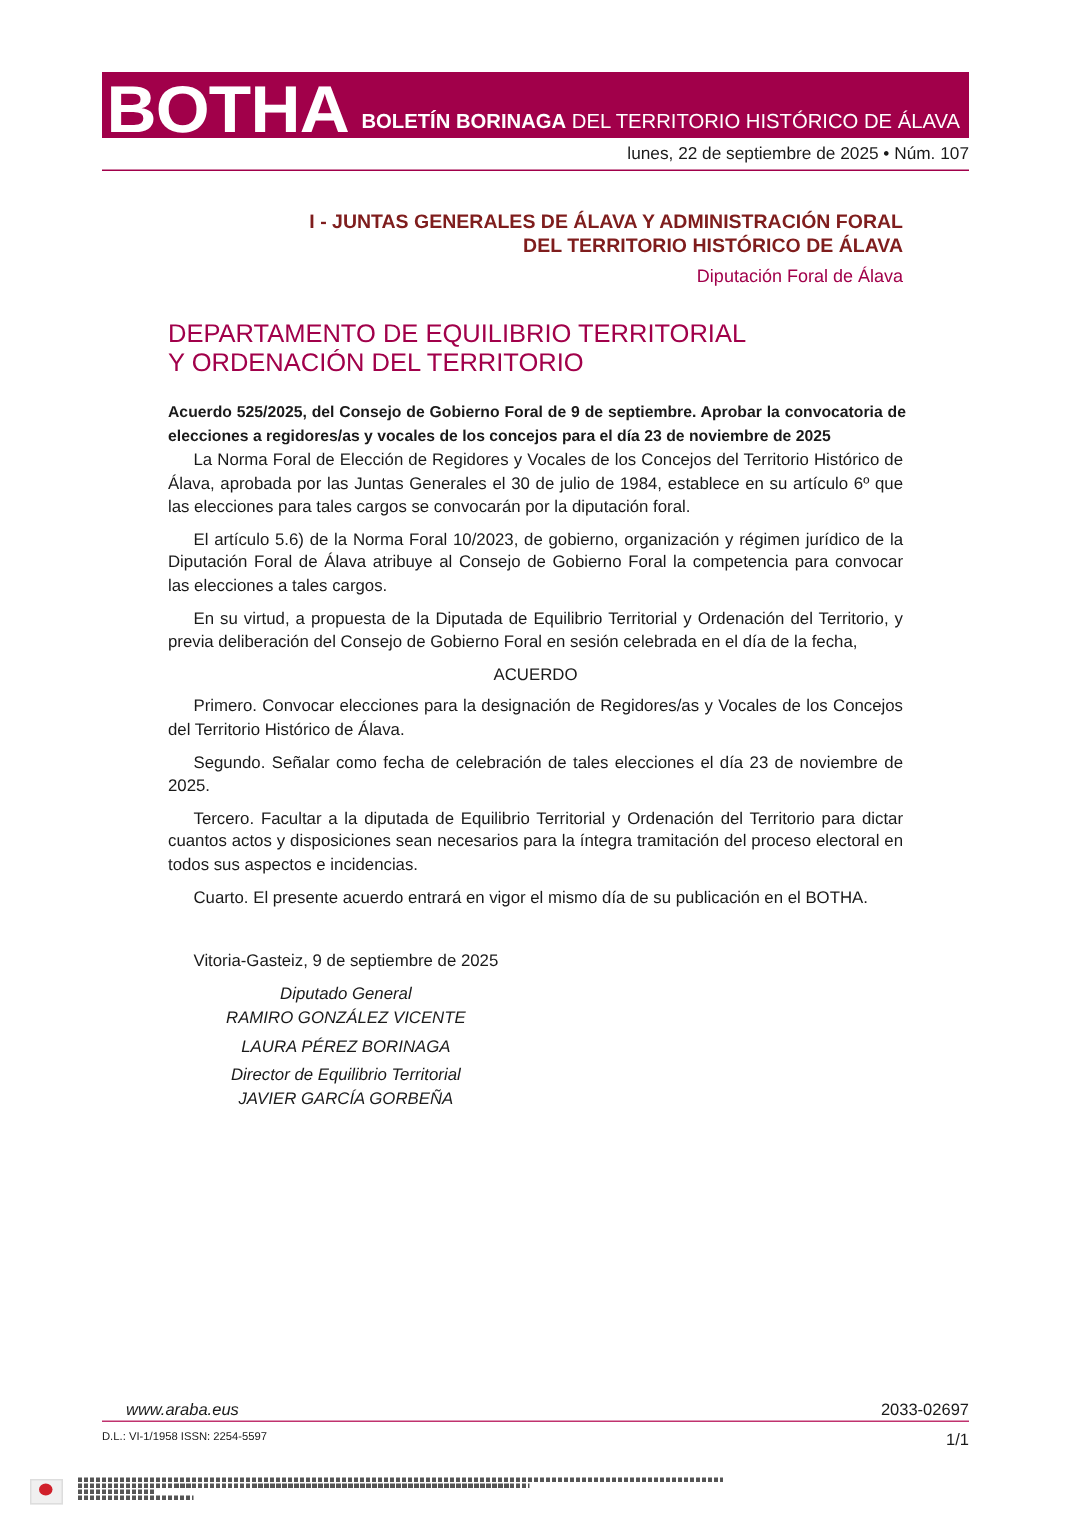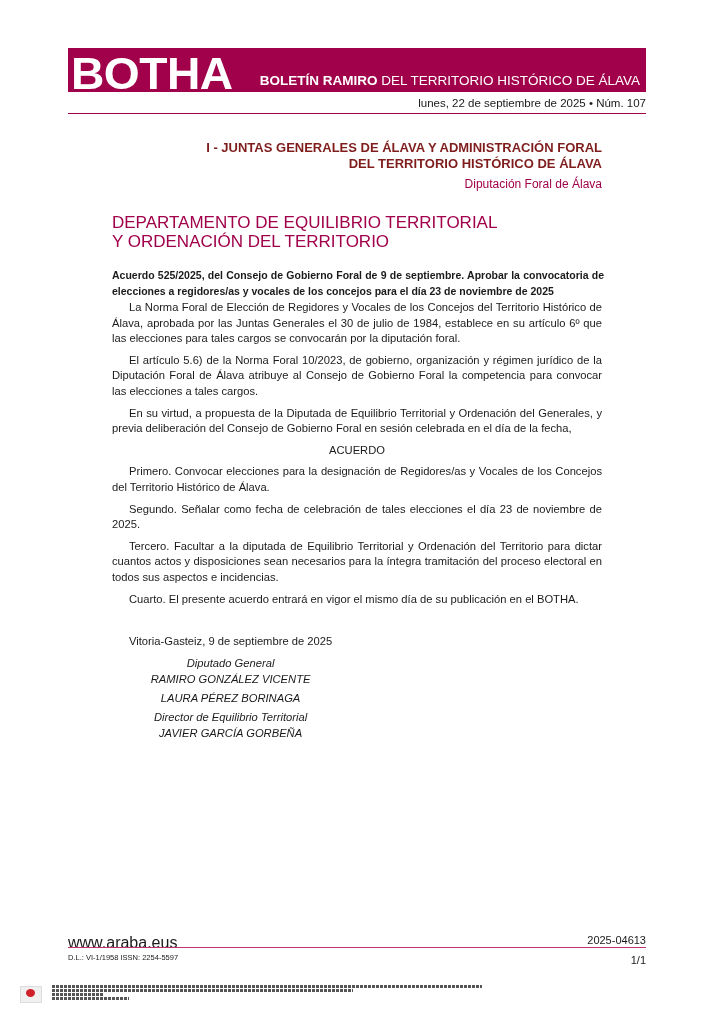--- a/index.html
+++ b/index.html
@@ -46,7 +46,7 @@
 
 <div class="abs banner"></div>
 <div class="abs logo">BOTHA</div>
-<div class="abs subtitle"><b>BOLETÍN RAMIRO</b><span> DEL TERRITORIO HISTÓRICO DE ÁLAVA</span></div>
+<div class="abs subtitle"><b>BOLETÍN BORINAGA</b><span> DEL TERRITORIO HISTÓRICO DE ÁLAVA</span></div>
 <div class="abs date-line">lunes, 22 de septiembre de 2025  •  Núm. 107</div>
 <div class="abs rule rule-top"></div>
 

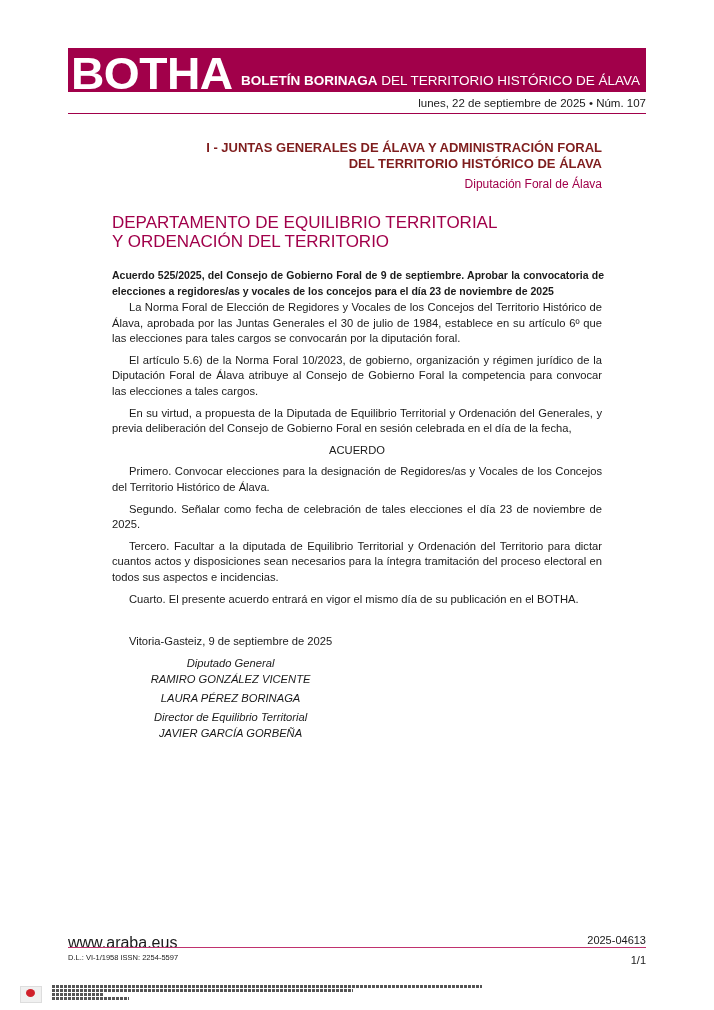--- a/index.html
+++ b/index.html
@@ -66,7 +66,7 @@
 <div class="abs body">
   <p>La Norma Foral de Elección de Regidores y Vocales de los Concejos del Territorio Histórico de Álava, aprobada por las Juntas Generales el 30 de julio de 1984, establece en su artículo 6º que las elecciones para tales cargos se convocarán por la diputación foral.</p>
   <p>El artículo 5.6) de la Norma Foral 10/2023, de gobierno, organización y régimen jurídico de la Diputación Foral de Álava atribuye al Consejo de Gobierno Foral la competencia para convocar las elecciones a tales cargos.</p>
-  <p>En su virtud, a propuesta de la Diputada de Equilibrio Territorial y Ordenación del Generales, y previa deliberación del Consejo de Gobierno Foral en sesión celebrada en el día de la fecha,</p>
+  <p>En su virtud, a propuesta de la Diputada de Equilibrio Territorial y Ordenación del Territorio, y previa deliberación del Consejo de Gobierno Foral en sesión celebrada en el día de la fecha,</p>
   <p class="center">ACUERDO</p>
   <p>Primero. Convocar elecciones para la designación de Regidores/as y Vocales de los Concejos del Territorio Histórico de Álava.</p>
   <p>Segundo. Señalar como fecha de celebración de tales elecciones el día 23 de noviembre de 2025.</p>

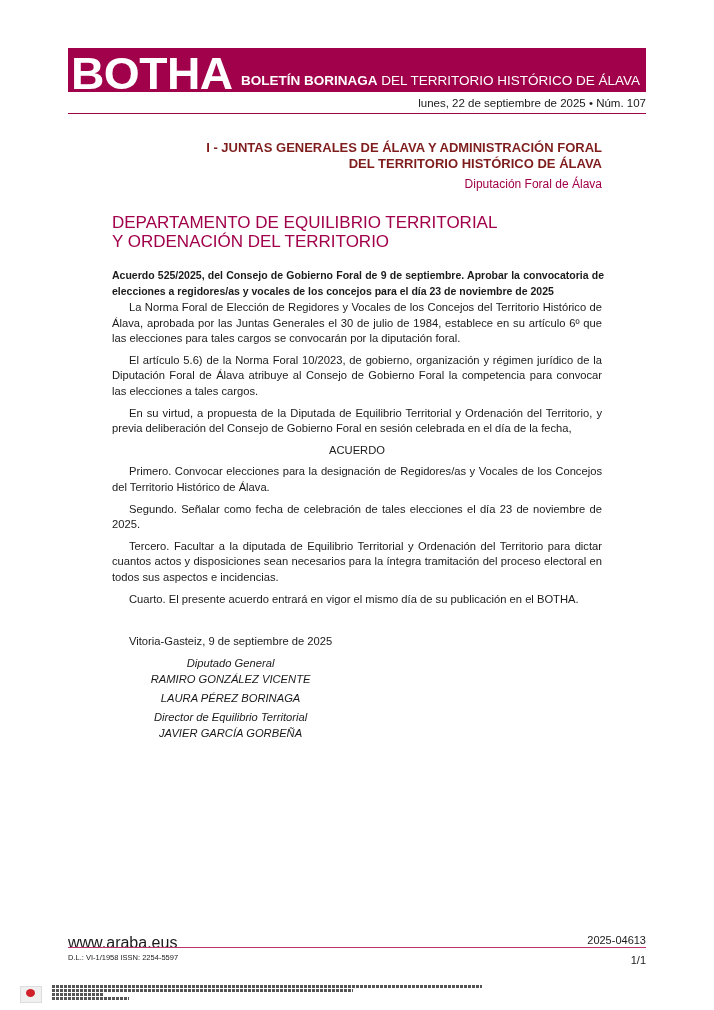--- a/index.html
+++ b/index.html
@@ -30,7 +30,7 @@
     .sign .blk { font-style: italic; margin-bottom: 3px; }
     .sign .blk div { line-height: 16px; text-align: center; }
     
-    .foot-web { left: 68px; top: 934px; font-size: 16px; }
+    .foot-web { left: 84px; top: 934px; font-size: 11px; font-style: italic; }
     .foot-id { right: 68px; top: 934px; font-size: 11px; }
     .rule-bot { left: 68px; top: 947px; width: 578px; background: #c0326e; }
     .foot-dl { left: 68px; top: 953px; font-size: 7.5px; }

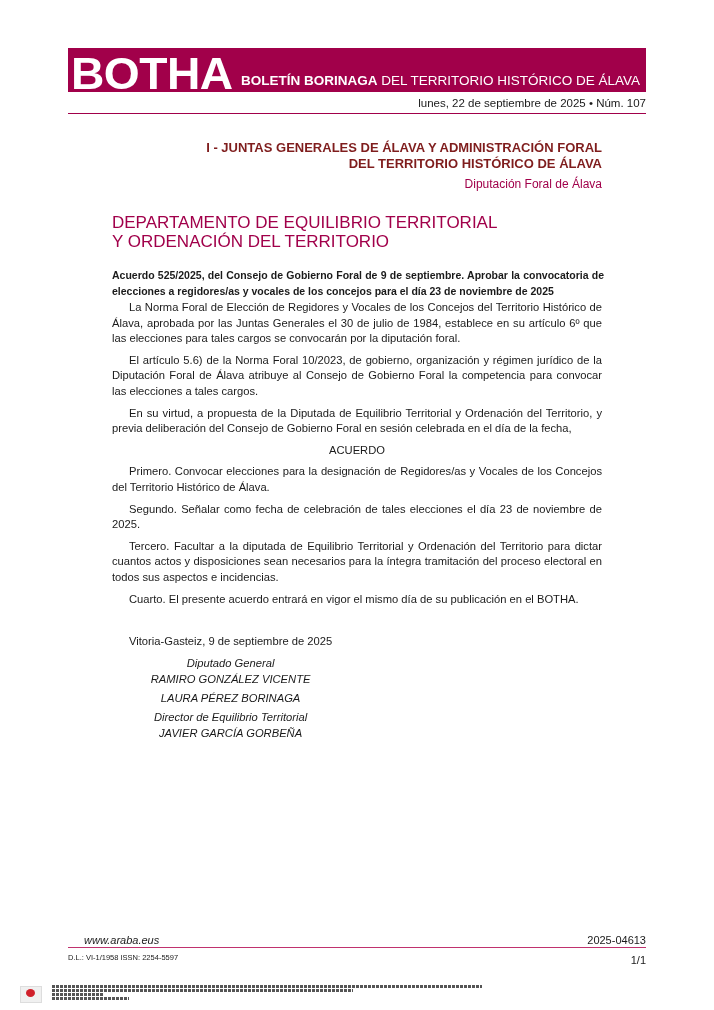--- a/index.html
+++ b/index.html
@@ -90,7 +90,7 @@
 </div>
 
 <a class="abs foot-web">www.araba.eus</a>
-<div class="abs foot-id">2025-04613</div>
+<div class="abs foot-id">2033-02697</div>
 <div class="abs rule rule-bot"></div>
 <div class="abs foot-dl">D.L.: VI-1/1958 ISSN: 2254-5597</div>
 <div class="abs foot-page">1/1</div>

